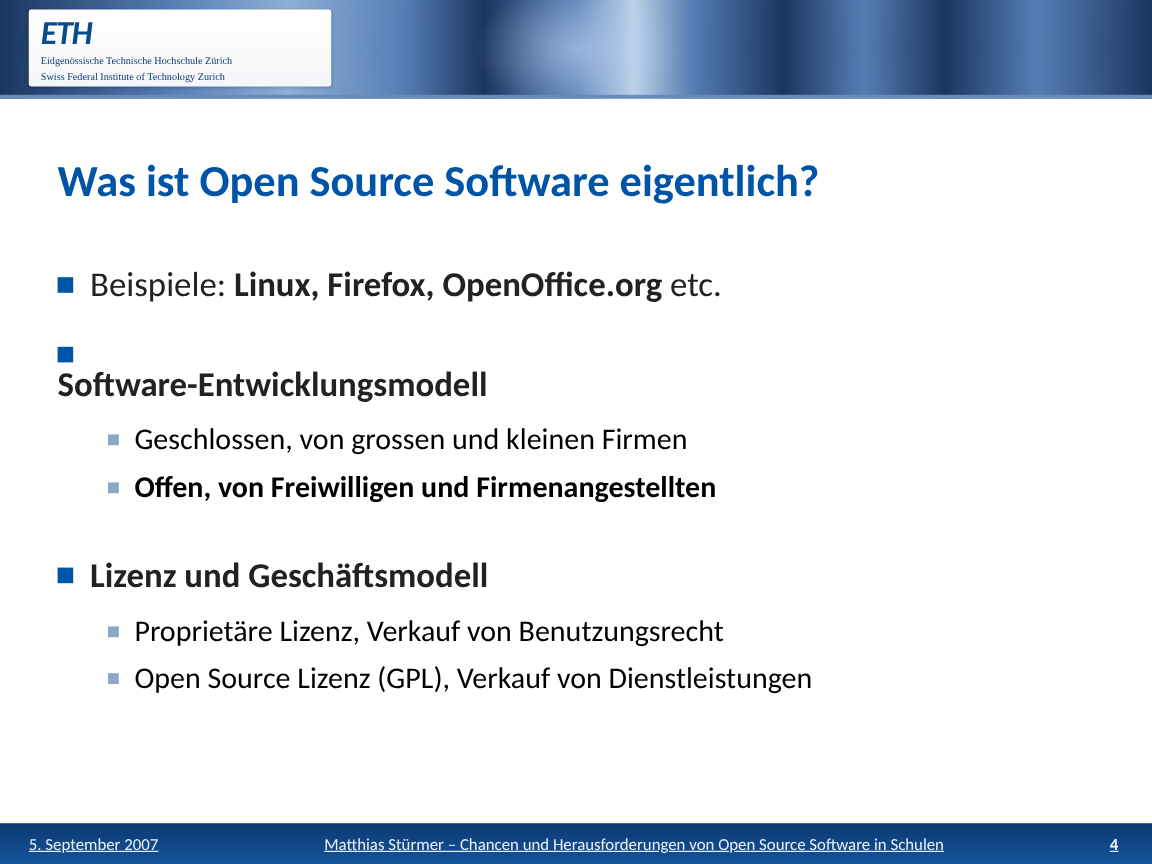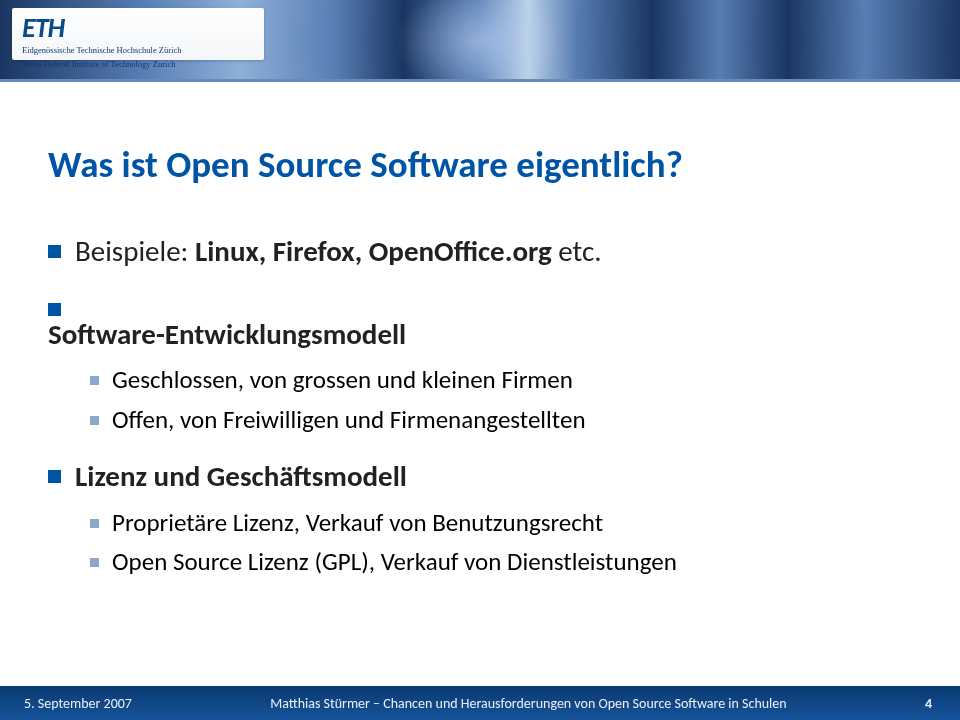--- a/index.html
+++ b/index.html
@@ -32,9 +32,9 @@
   .logo-panel {
     position: absolute;
     top: 8px;
-    left: 12px;
+    left: 24px;
     width: 252px;
-    height: 52px;
+    height: 64px;
     background: linear-gradient(to bottom, #ffffff 0%, #f4f6f9 100%);
     border-radius: 2px;
     box-shadow: 0 1px 3px rgba(0,0,0,0.2);

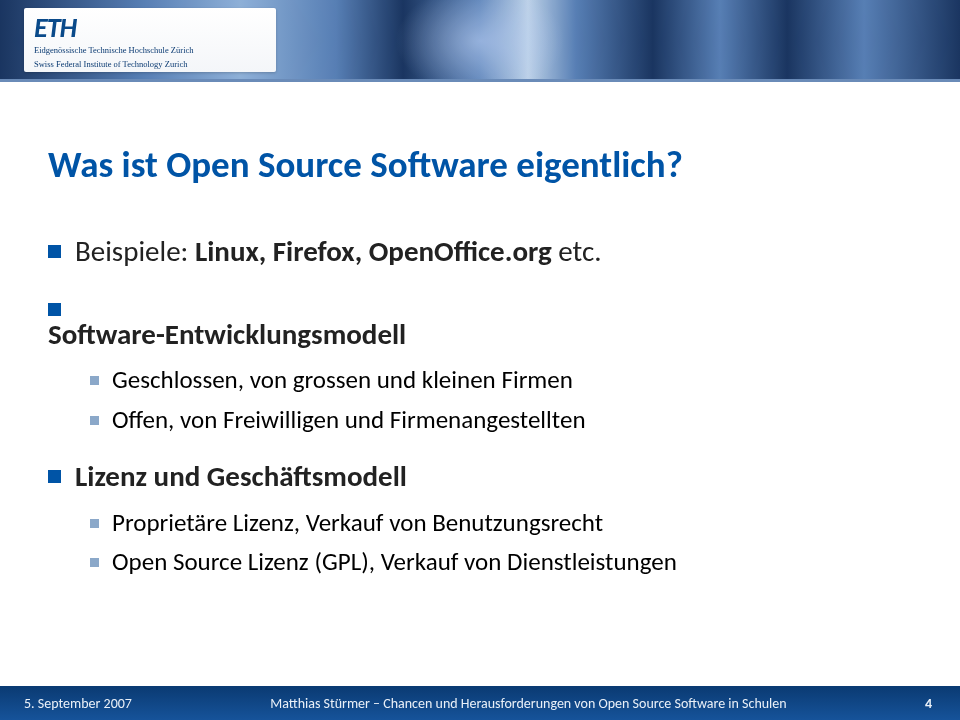--- a/index.html
+++ b/index.html
@@ -67,7 +67,7 @@
 
   
   .content {
-    padding: 60px 48px 0 48px;
+    padding: 46px 48px 0 48px;
   }
   
   .title {

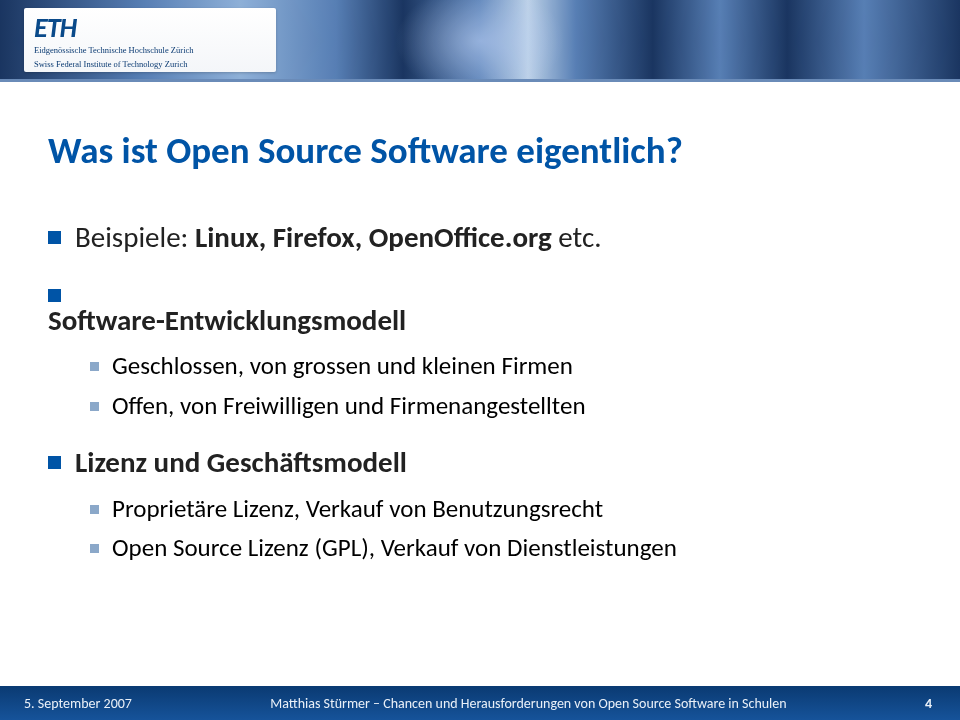--- a/index.html
+++ b/index.html
@@ -119,7 +119,7 @@
     line-height: 1.35;
   }
   
-  .block-gap { margin-bottom: 21px; }
+  .block-gap { margin-bottom: 38px; font-weight: bold; }
 
   
   .footer {

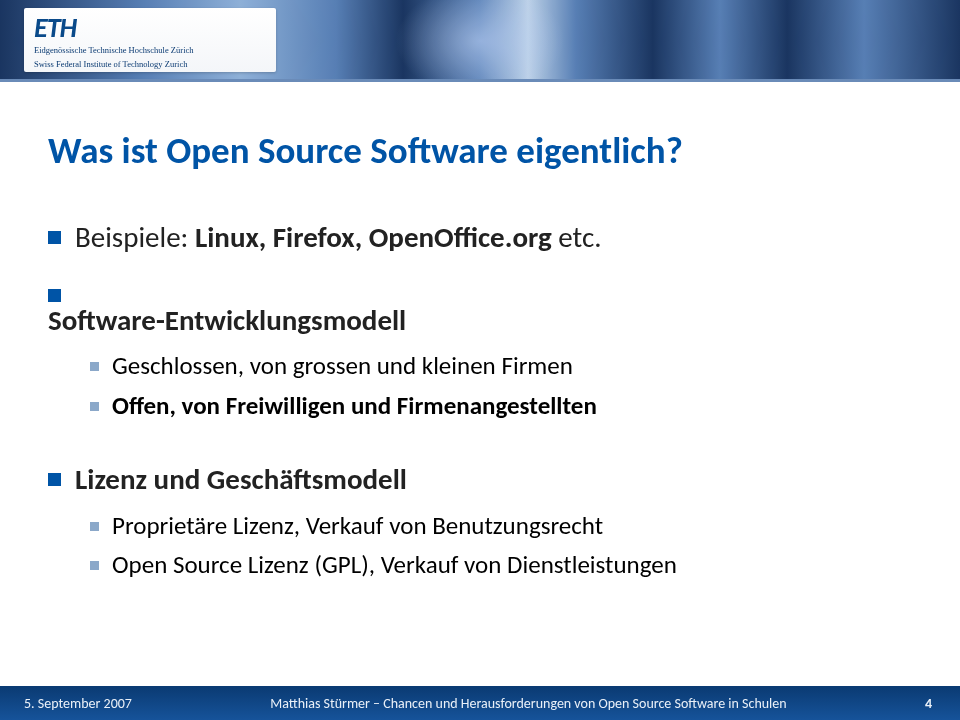--- a/index.html
+++ b/index.html
@@ -134,6 +134,7 @@
     color: #eaf0f8;
     font-size: 14px;
     padding: 0 28px 0 24px;
+    text-decoration: underline;
   }
   .footer .date { flex: 0 0 auto; }
   .footer .mid { flex: 1 1 auto; text-align: center; }

